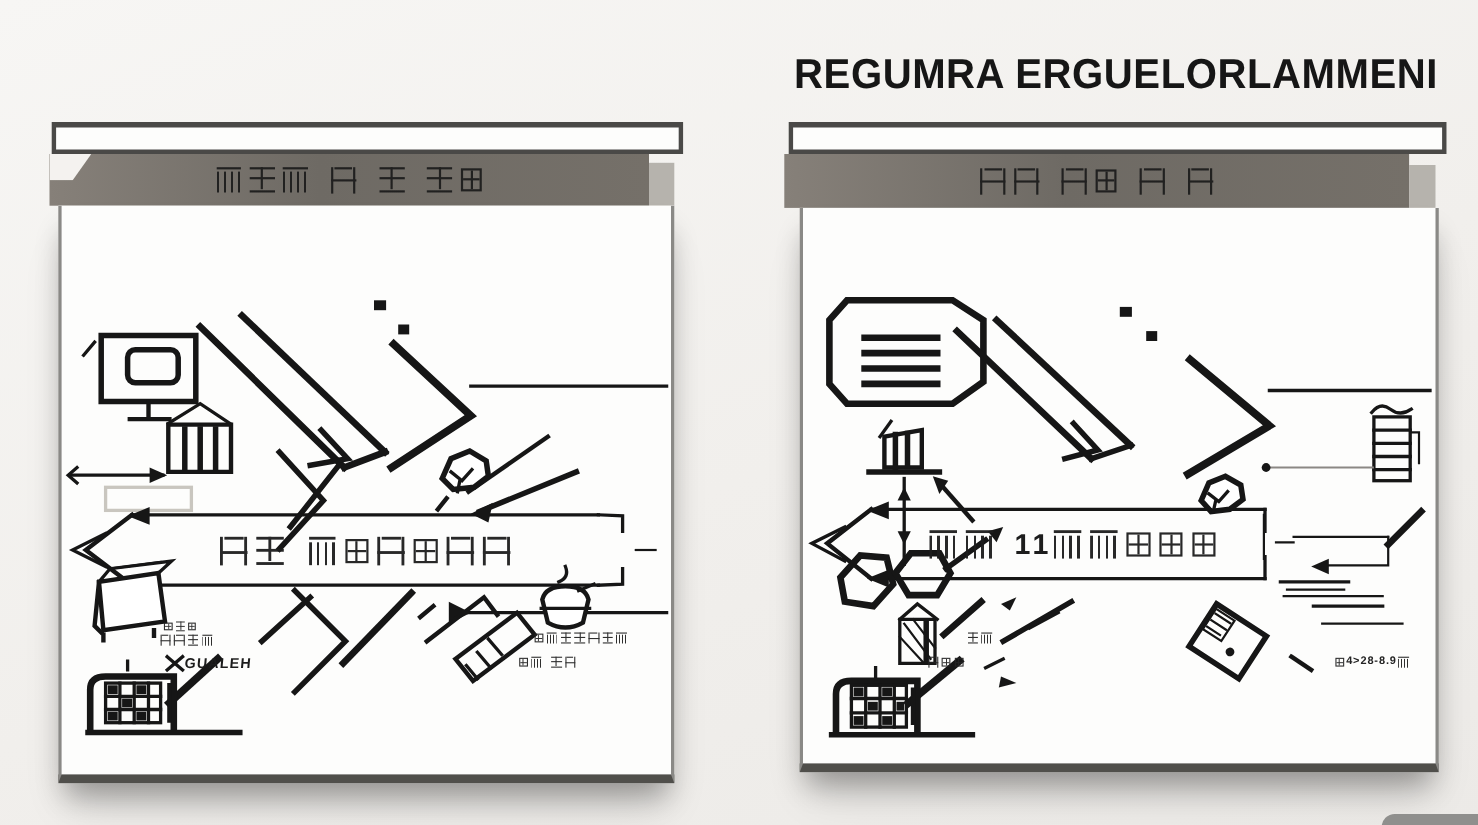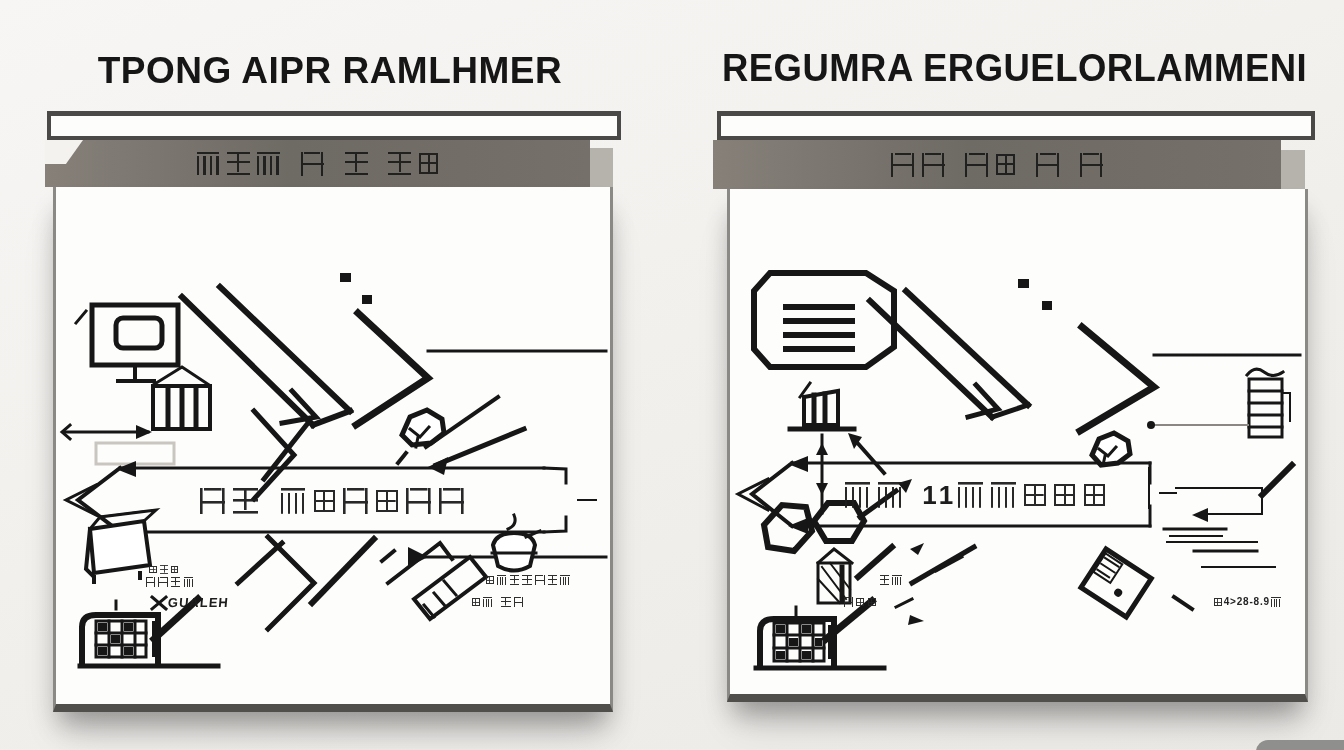--- a/index.html
+++ b/index.html
@@ -64,7 +64,6 @@
 
 <div class="page">
 
-  <div class="panel-title title-left">TPONG AIPR RAMLHMER</div>
 
   <div class="strip" style="left:47px;top:111px;width:574px;height:29px"></div>
   <div class="gray-band" style="left:45px;top:140px;width:545px;height:47px">

